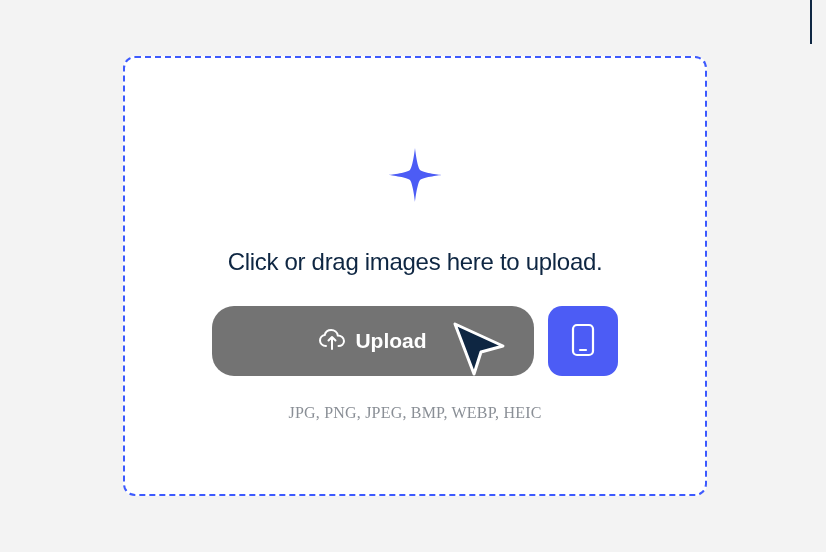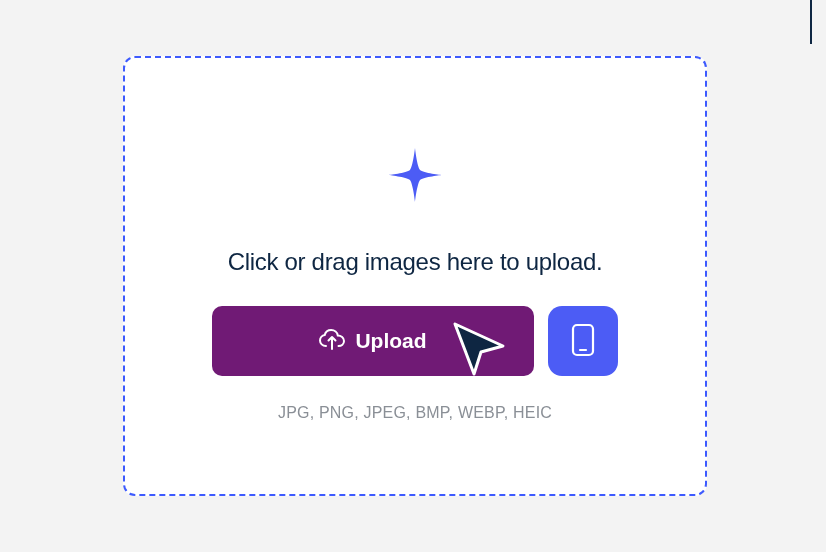--- a/index.html
+++ b/index.html
@@ -65,9 +65,9 @@
     .upload-btn {
       width: 322px;
       height: 70px;
-      background: #701a75;
+      background: #737373;
       border: none;
-      border-radius: 10px;
+      border-radius: 22px;
       display: flex;
       align-items: center;
       justify-content: center;

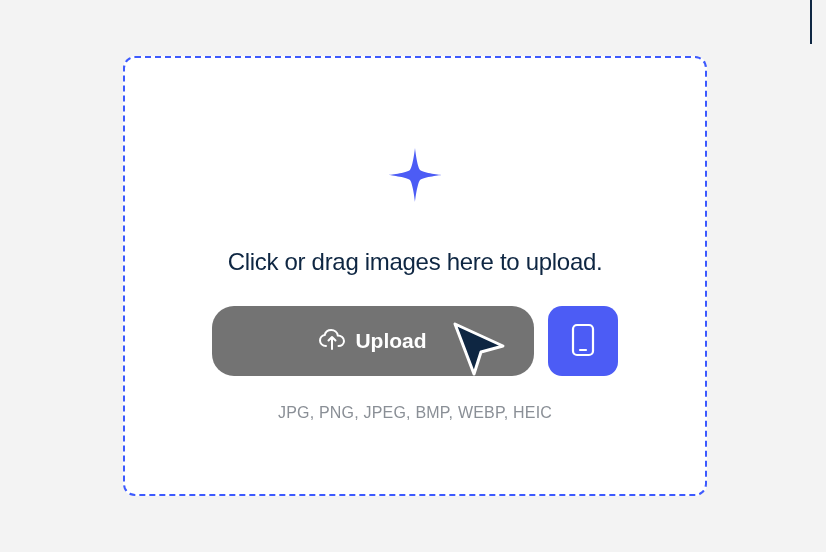--- a/index.html
+++ b/index.html
@@ -99,6 +99,7 @@
       font-weight: 500;
       color: #8a8f96;
       letter-spacing: 0.2px;
+      font-family: Liberation Serif, serif;
     }
     
     .cursor-overlay {

